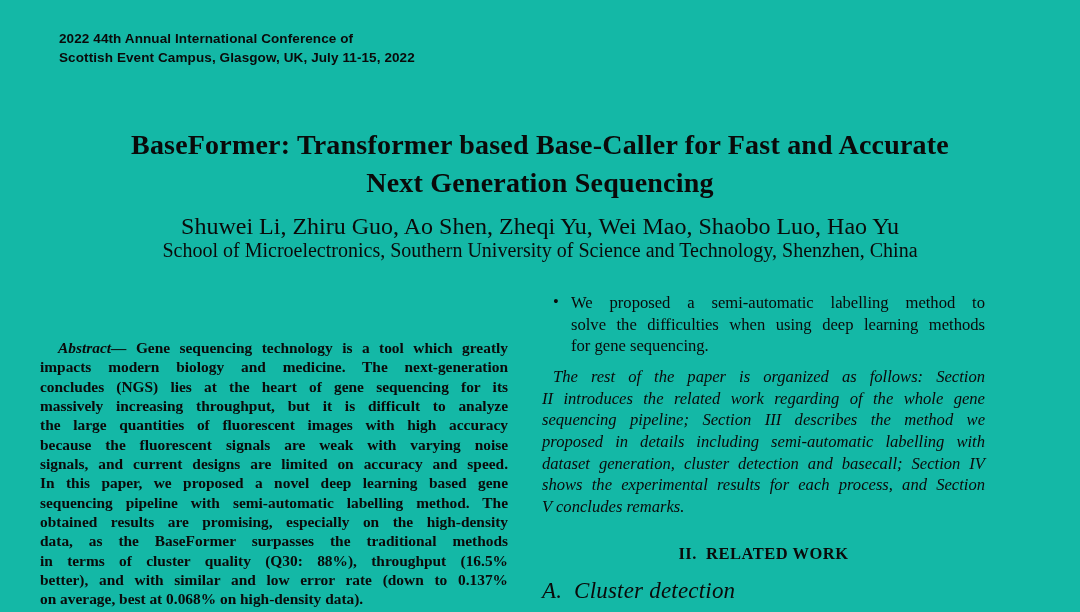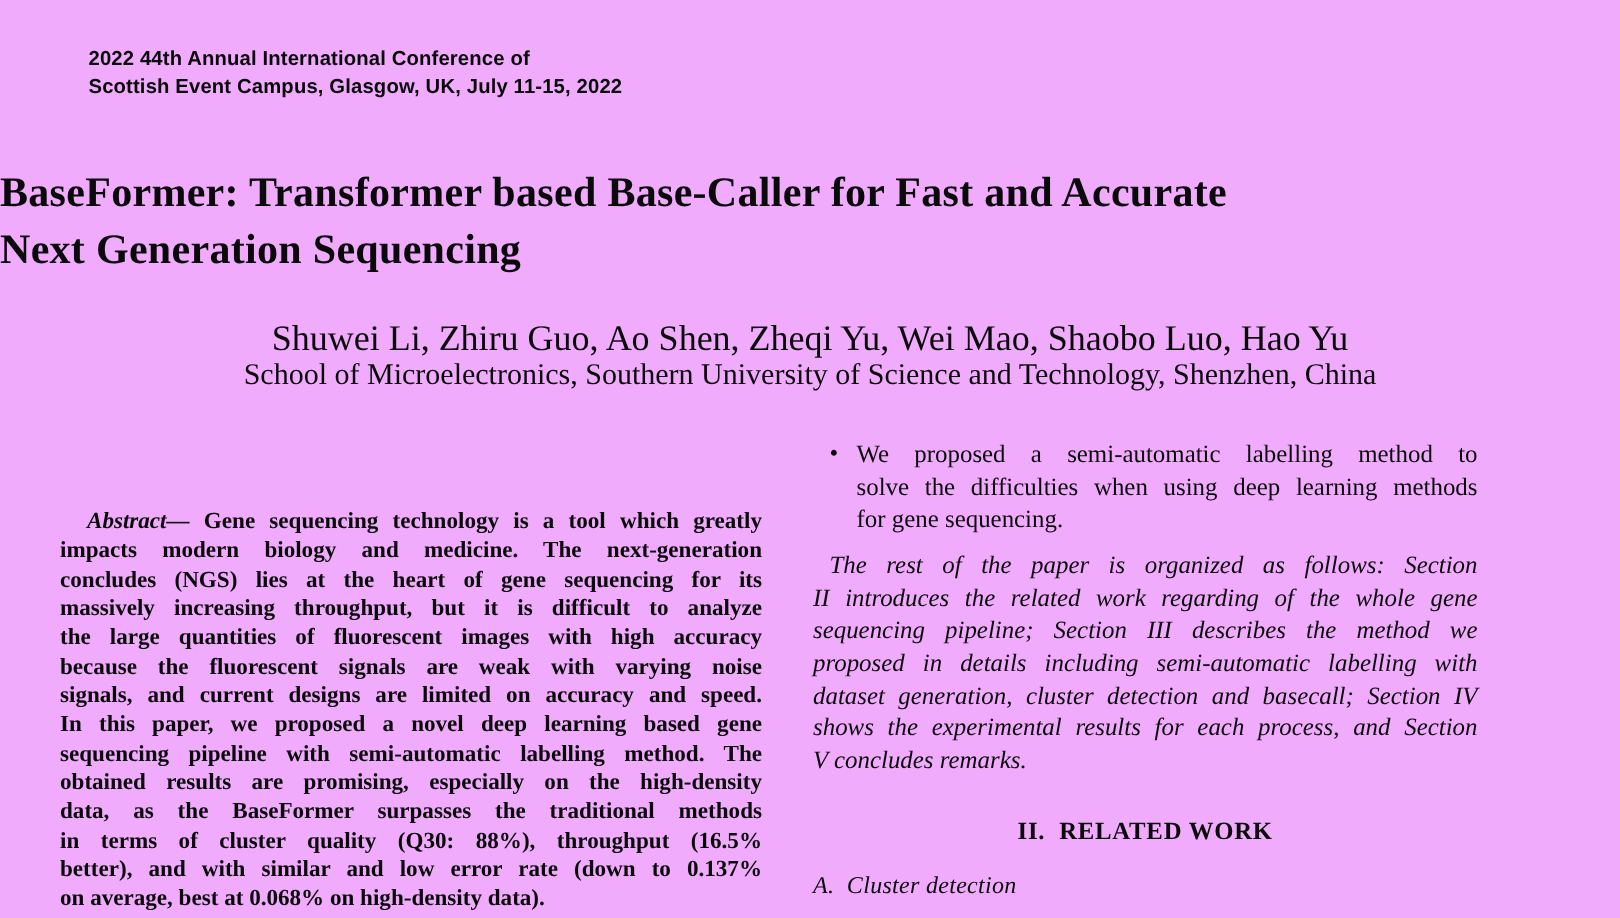--- a/index.html
+++ b/index.html
@@ -8,7 +8,7 @@
 
   .page {
     position: relative; width: 1080px; height: 612px;
-    background: #f0abfc; color: #0a0a0a; overflow: hidden;
+    background: #14b8a6; color: #0a0a0a; overflow: hidden;
     font-family: "Liberation Serif", serif;
   }
 

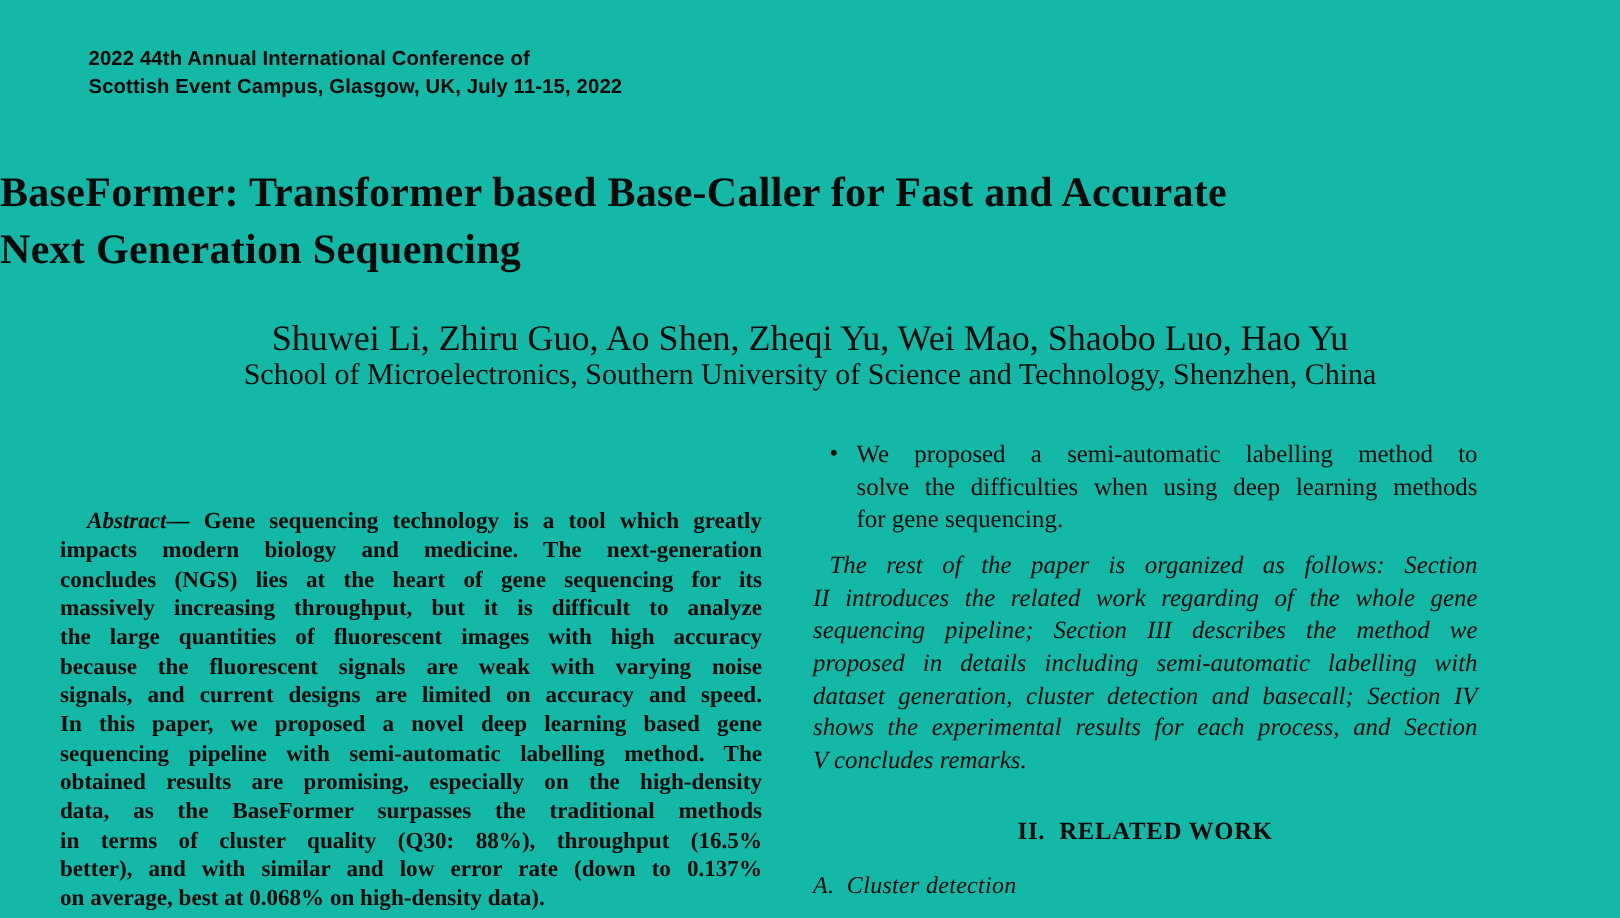--- a/index.html
+++ b/index.html
@@ -23,8 +23,8 @@
   }
 
   .title {
-    position: absolute; left: 0; top: 110px; width: 1080px; margin: 0;
-    font-size: 28px; font-weight: 700; line-height: 38px; text-align: left;
+    position: absolute; left: 0; top: 126px; width: 1080px; margin: 0;
+    font-size: 28px; font-weight: 700; line-height: 38px; text-align: center;
     letter-spacing: 0.2px;
   }
 

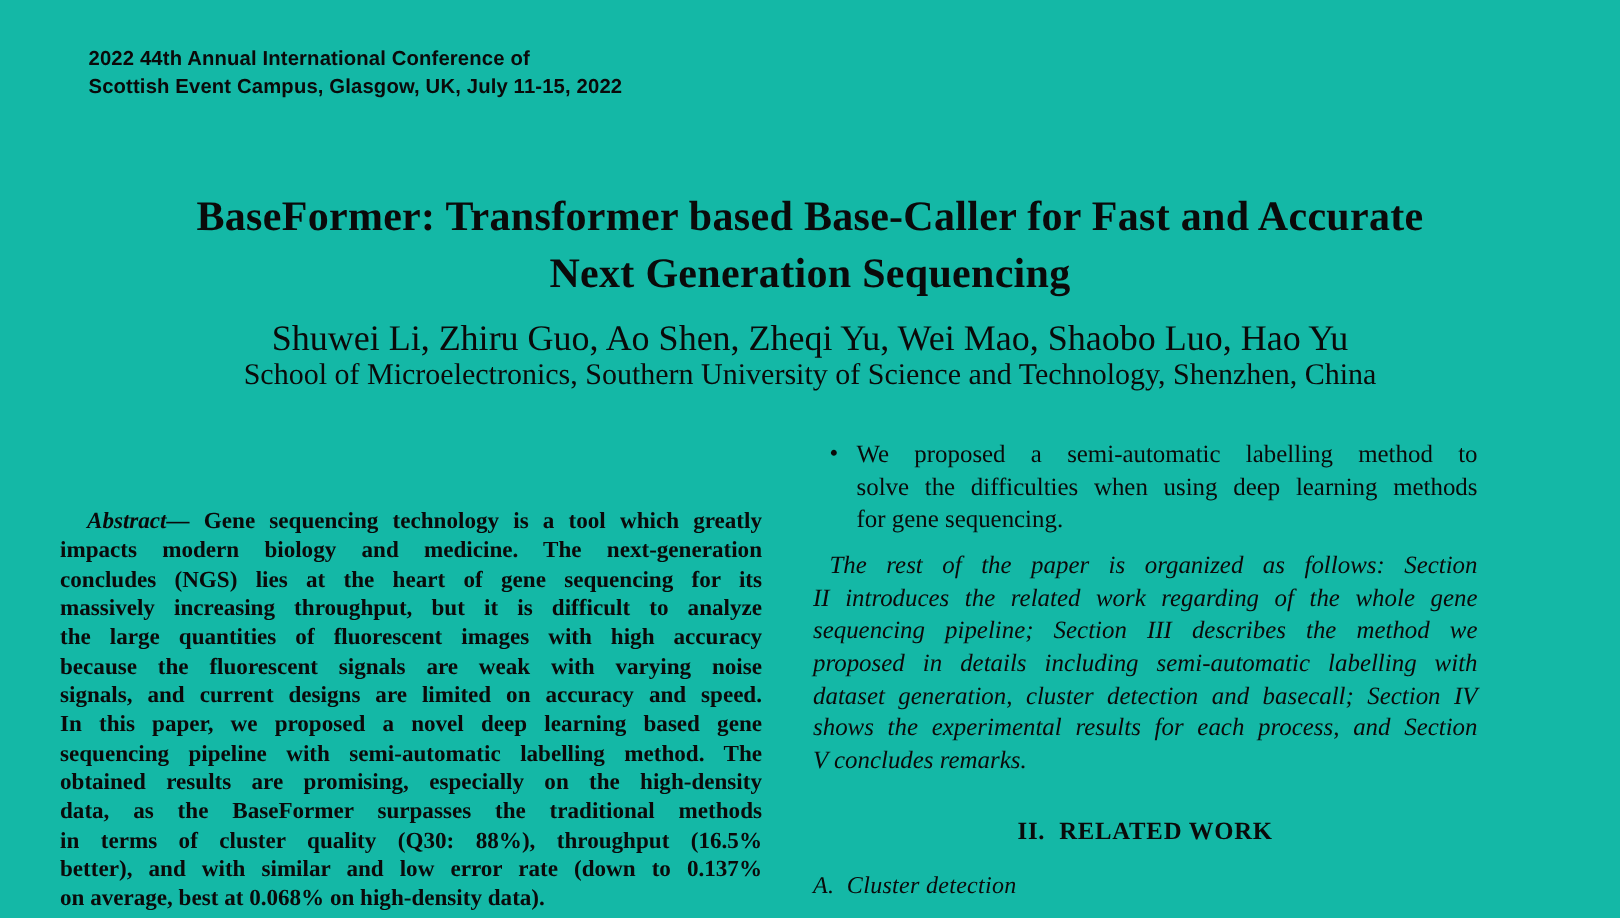--- a/index.html
+++ b/index.html
@@ -62,7 +62,7 @@
     text-align: center; letter-spacing: 0.5px; white-space: pre;
   }
   .subsection-heading {
-    margin: 16px 0 0 0; font-size: 16px; font-weight: 400;
+    margin: 16px 0 0 0; font-size: 23px; font-weight: 400;
     font-style: italic; white-space: pre; letter-spacing: 0.2px;
   }
 </style>

